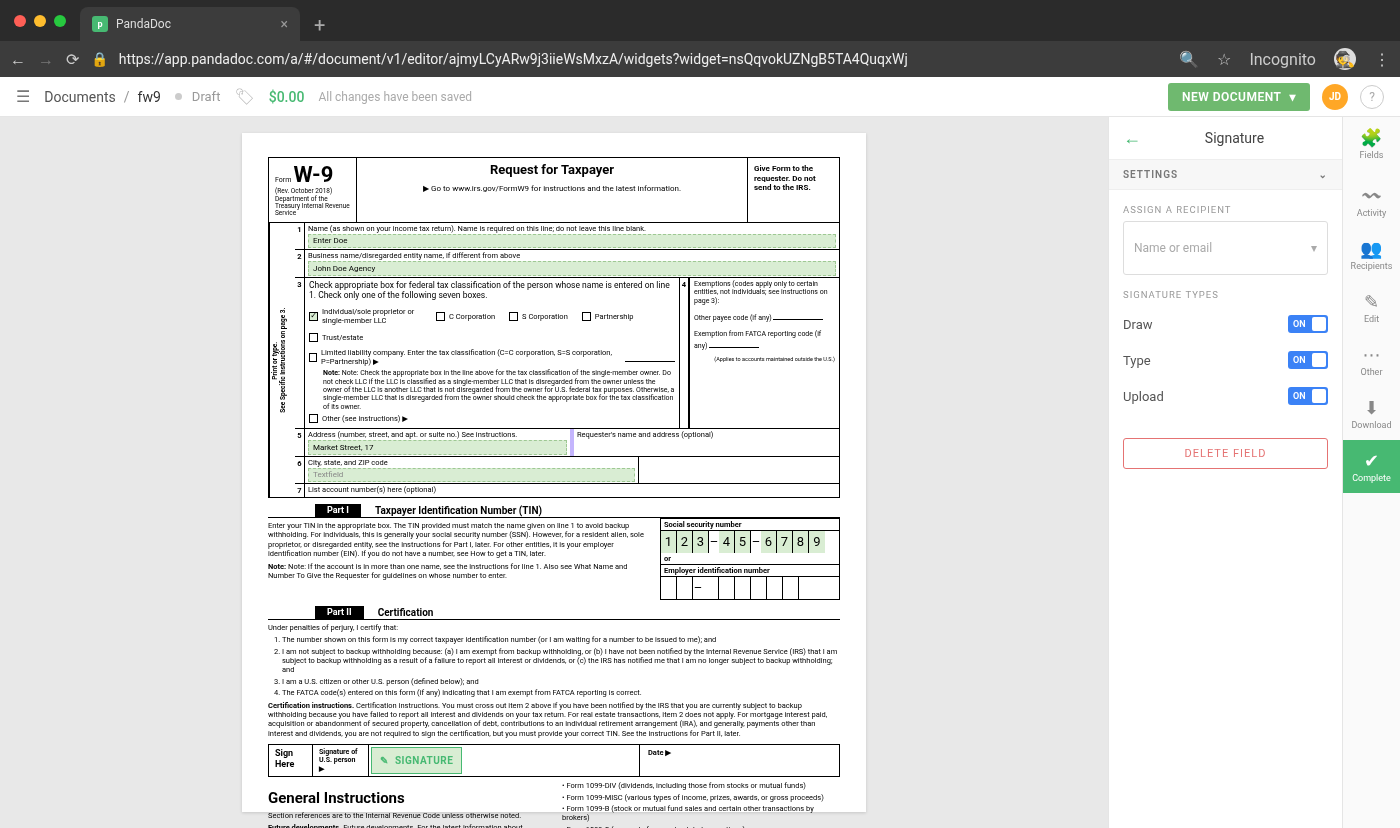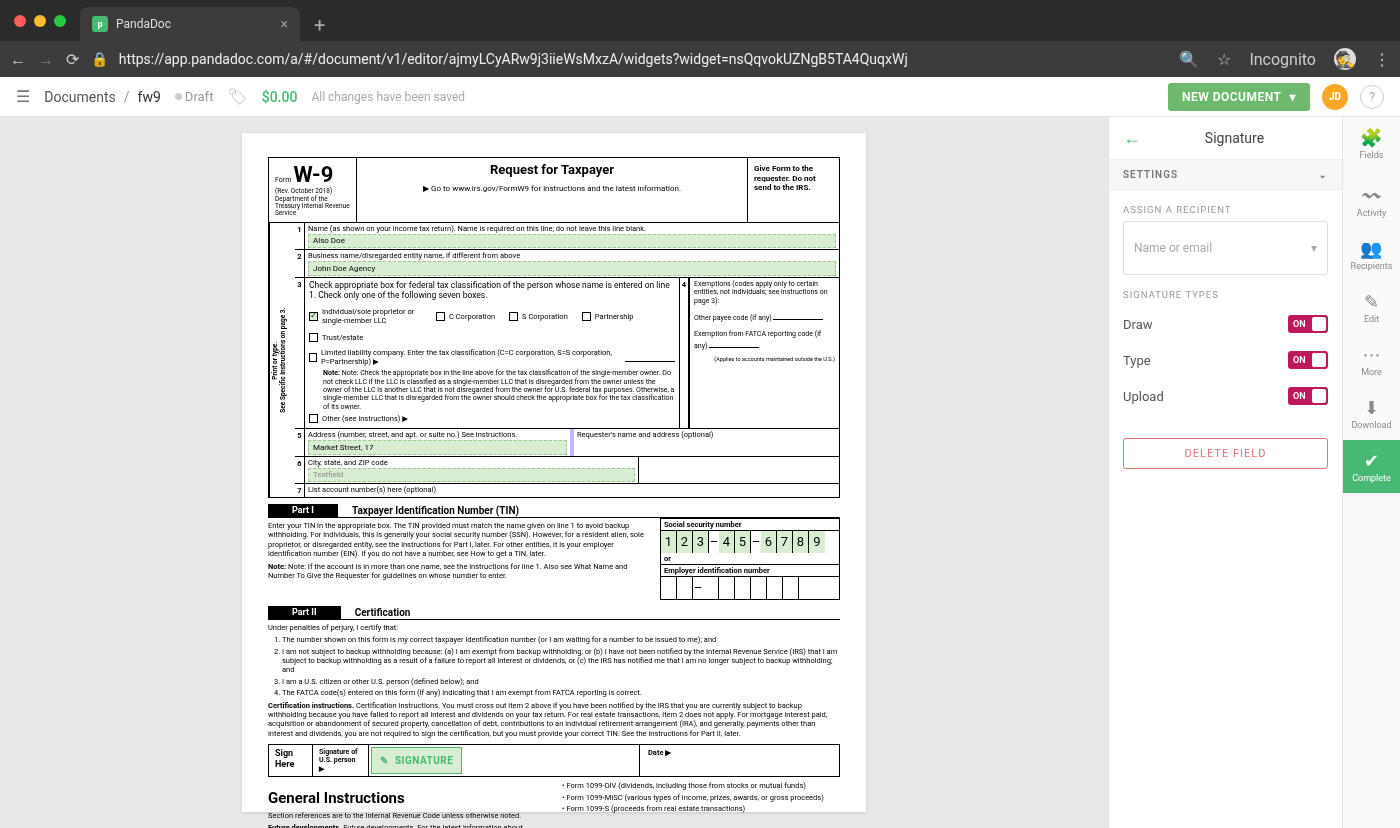--- a/index.html
+++ b/index.html
@@ -24,7 +24,7 @@
 .crumb-link { color: #555; }
 .crumb-sep { color: #999; }
 .doc-name { color: #333; }
-.status-pill { color: #999; font-size: 13px; display: flex; align-items: center; gap: 3px; }
+.status-pill { color: #999; font-size: 13px; display: flex; align-items: center; gap: 10px; }
 .status-dot { width: 7px; height: 7px; background: #ccc; border-radius: 50%; }
 .tag-icon { color: #bbb; }
 .price { color: #47b972; font-size: 14px; font-weight: 500; }

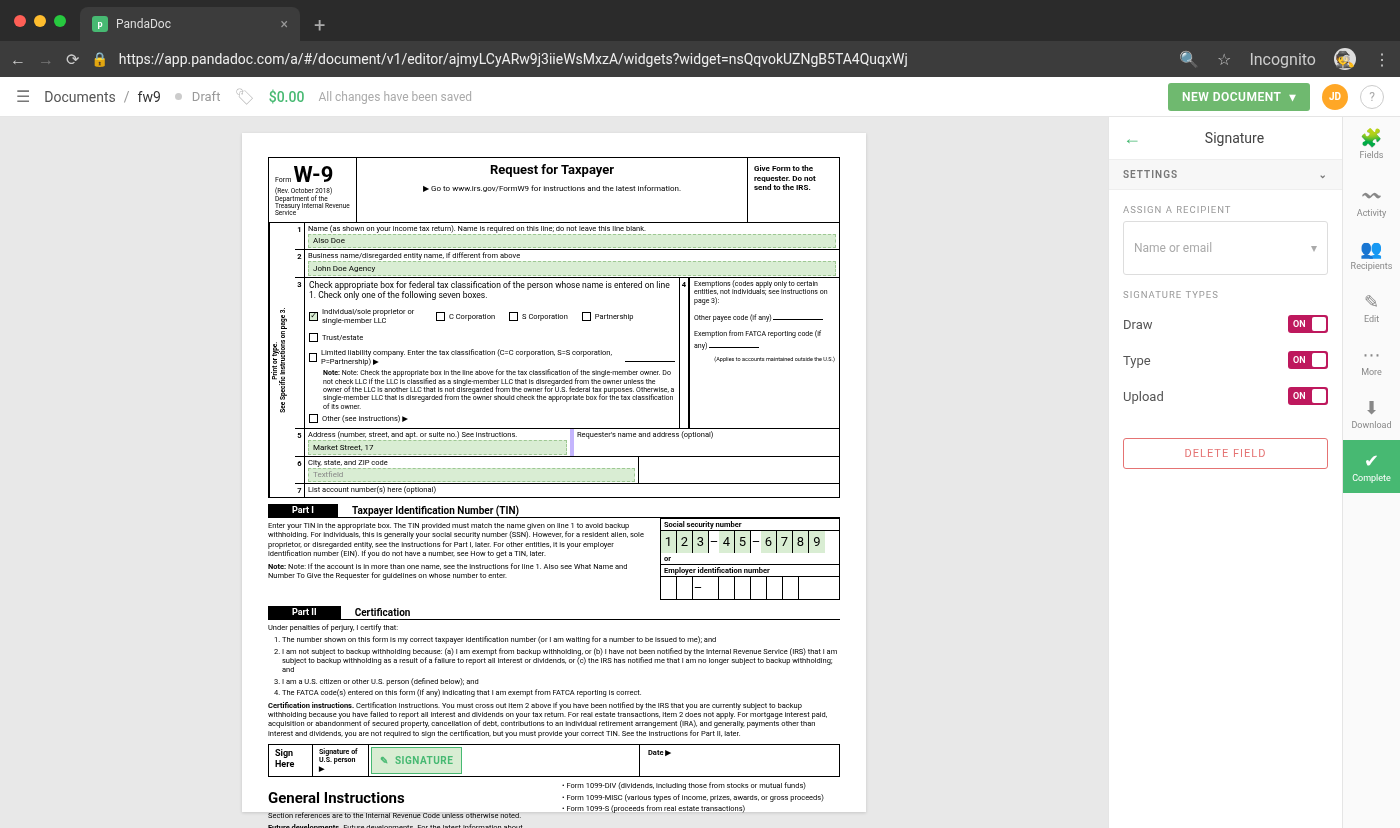--- a/index.html
+++ b/index.html
@@ -188,7 +188,7 @@
             <div class="row-num">1</div>
             <div class="row-body">
               <div>Name (as shown on your income tax return). Name is required on this line; do not leave this line blank.</div>
-              <div class="green-field">Also Doe</div>
+              <div class="green-field">Enter Doe</div>
             </div>
           </div>
           <div style="display:flex; border-bottom:1px solid #000">

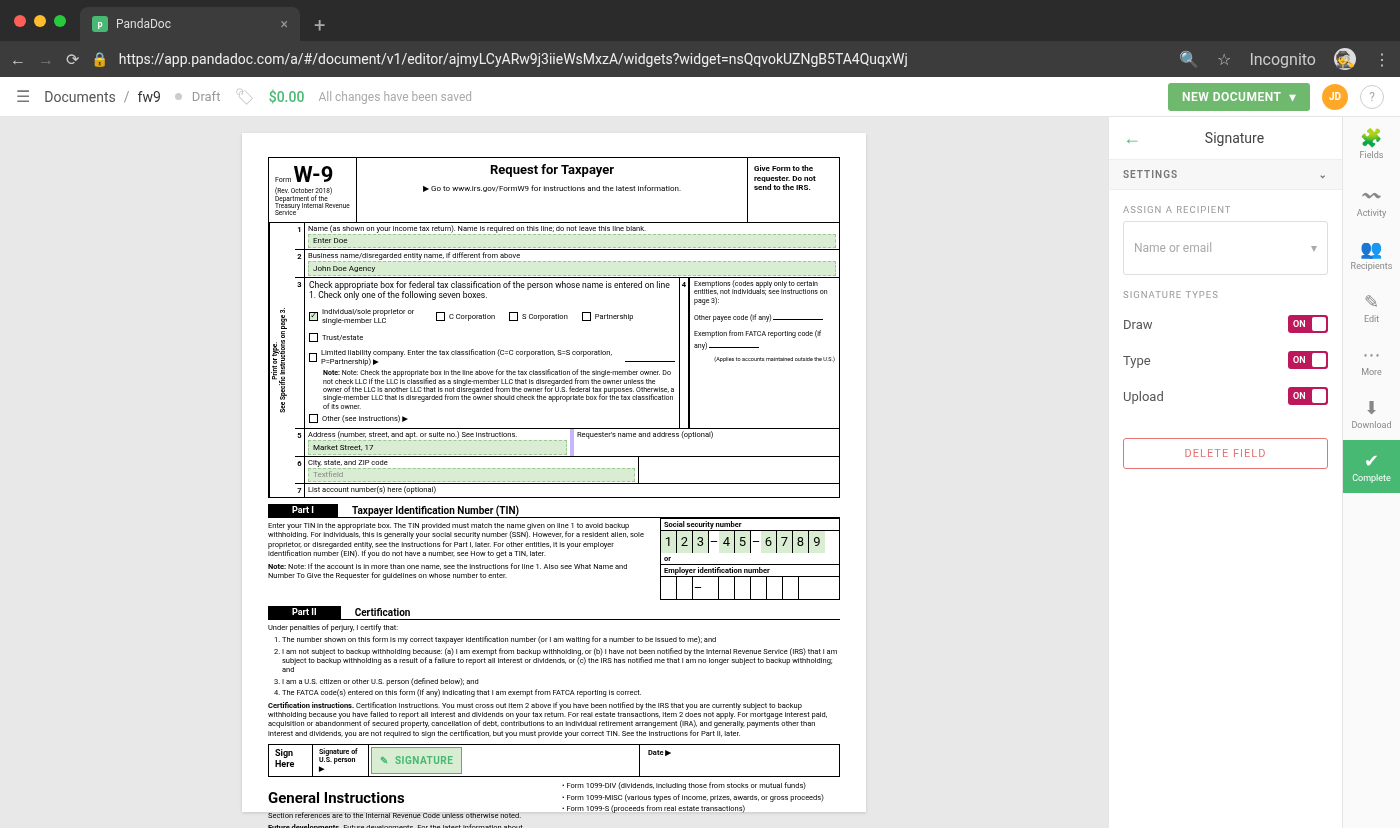--- a/index.html
+++ b/index.html
@@ -97,7 +97,7 @@
 .section-label { font-size: 9.5px; letter-spacing: 1px; color: #999; padding: 14px 14px 6px; }
 .recipient-input { margin: 0 14px; border: 1px solid #ddd; border-radius: 3px; padding: 19px 10px; font-size: 12px; color: #aaa; display: flex; justify-content: space-between; align-items: center; }
 .toggle-row { display: flex; align-items: center; justify-content: space-between; padding: 9px 14px; font-size: 13px; color: #555; }
-.toggle { width: 40px; height: 18px; background: #be185d; border-radius: 3px; position: relative; font-size: 9px; color: #fff; font-weight: 600; display: flex; align-items: center; padding-left: 5px; }
+.toggle { width: 40px; height: 18px; background: #3b82f6; border-radius: 3px; position: relative; font-size: 9px; color: #fff; font-weight: 600; display: flex; align-items: center; padding-left: 5px; }
 .toggle::after { content: ""; position: absolute; right: 2px; top: 2px; width: 14px; height: 14px; background: #fff; border-radius: 2px; }
 .delete-btn { margin: 24px 14px; border: 1px solid #e57373; color: #e57373; text-align: center; padding: 8px; font-size: 11px; letter-spacing: 1px; border-radius: 3px; }
 

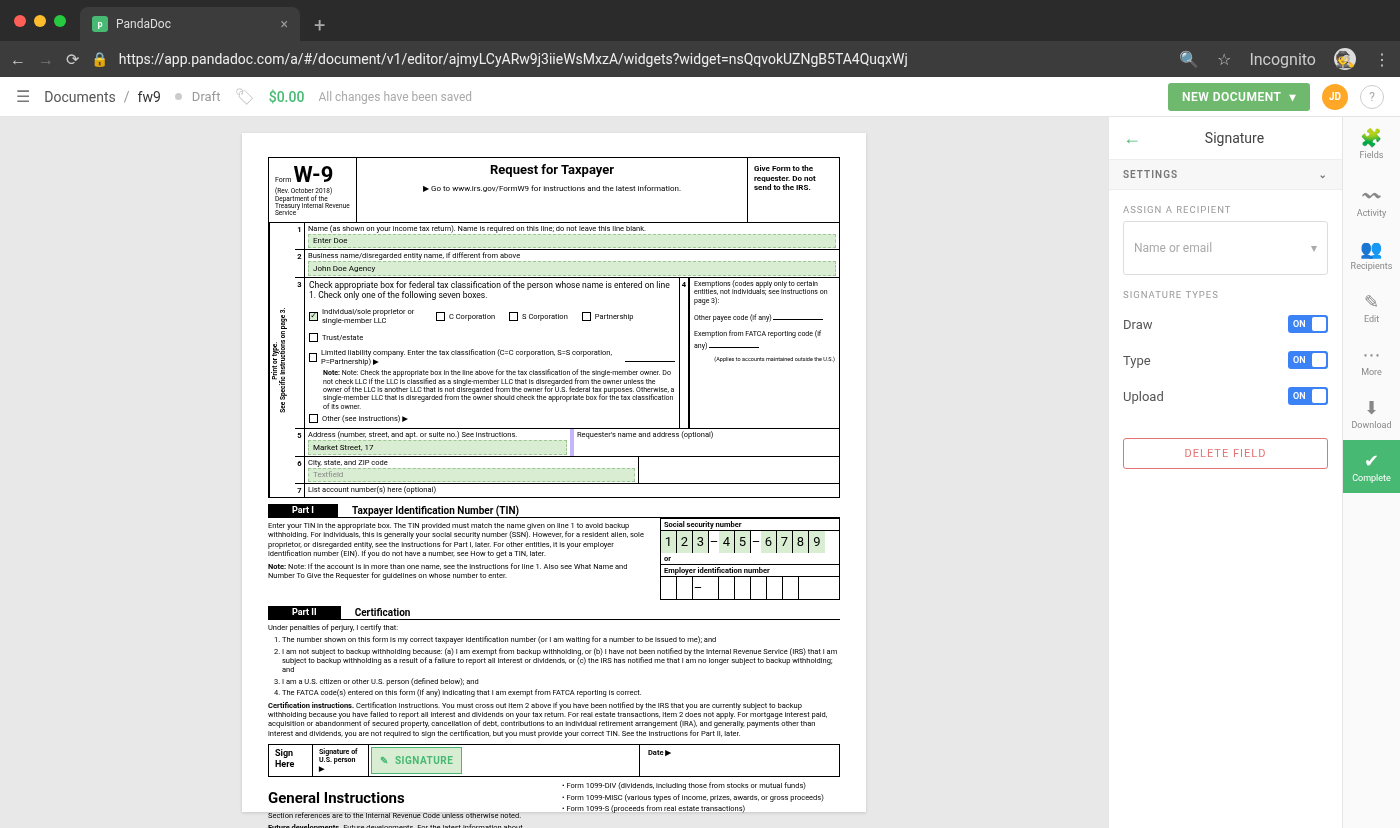--- a/index.html
+++ b/index.html
@@ -381,7 +381,7 @@
     <div class="rail-item"><span class="rail-icon">〰</span><span>Activity</span></div>
     <div class="rail-item"><span class="rail-icon">👥</span><span>Recipients</span></div>
     <div class="rail-item"><span class="rail-icon">✎</span><span>Edit</span></div>
-    <div class="rail-item"><span class="rail-icon">⋯</span><span>More</span></div>
+    <div class="rail-item"><span class="rail-icon">⋯</span><span>Other</span></div>
     <div class="rail-item"><span class="rail-icon">⬇</span><span>Download</span></div>
     <div class="rail-item active"><span class="rail-icon">✔</span><span>Complete</span></div>
   </div>

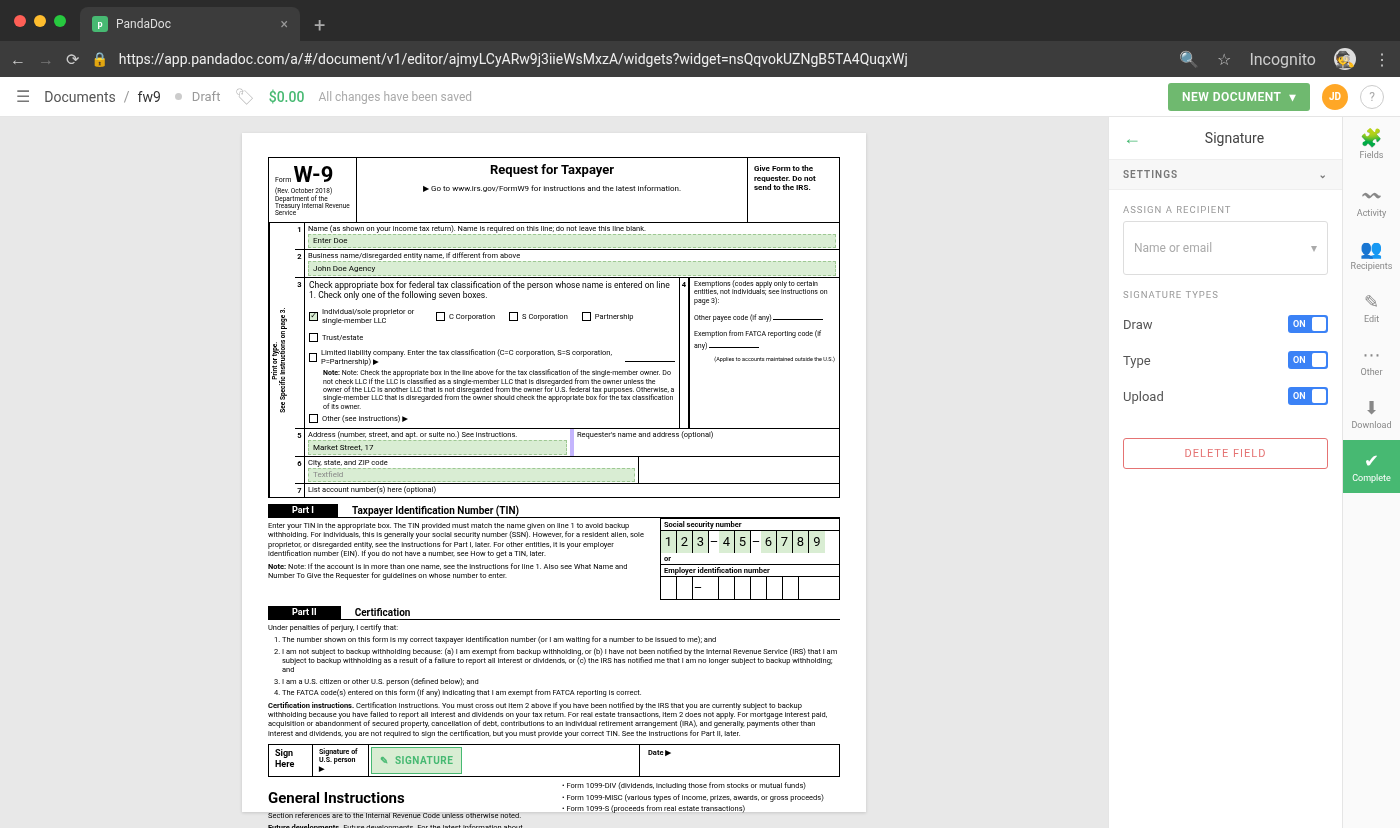--- a/index.html
+++ b/index.html
@@ -64,7 +64,7 @@
 .uline { border-bottom: 1px solid #000; display: inline-block; min-width: 50px; height: 9px; }
 
 .part-bar { display: flex; align-items: center; margin-top: 6px; border-bottom: 1px solid #000; }
-.part-chip { background: #000; color: #fff; font-size: 9px; font-weight: bold; padding: 1px 24px; }
+.part-chip { background: #000; color: #fff; font-size: 9px; font-weight: bold; padding: 1px 12px; margin-left: 47px; }
 .part-title { font-size: 10px; font-weight: bold; padding-left: 14px; }
 .body-text { font-size: 7.5px; line-height: 1.25; margin-top: 3px; }
 .ssn-box { float: right; border: 1px solid #000; width: 180px; margin-left: 8px; }

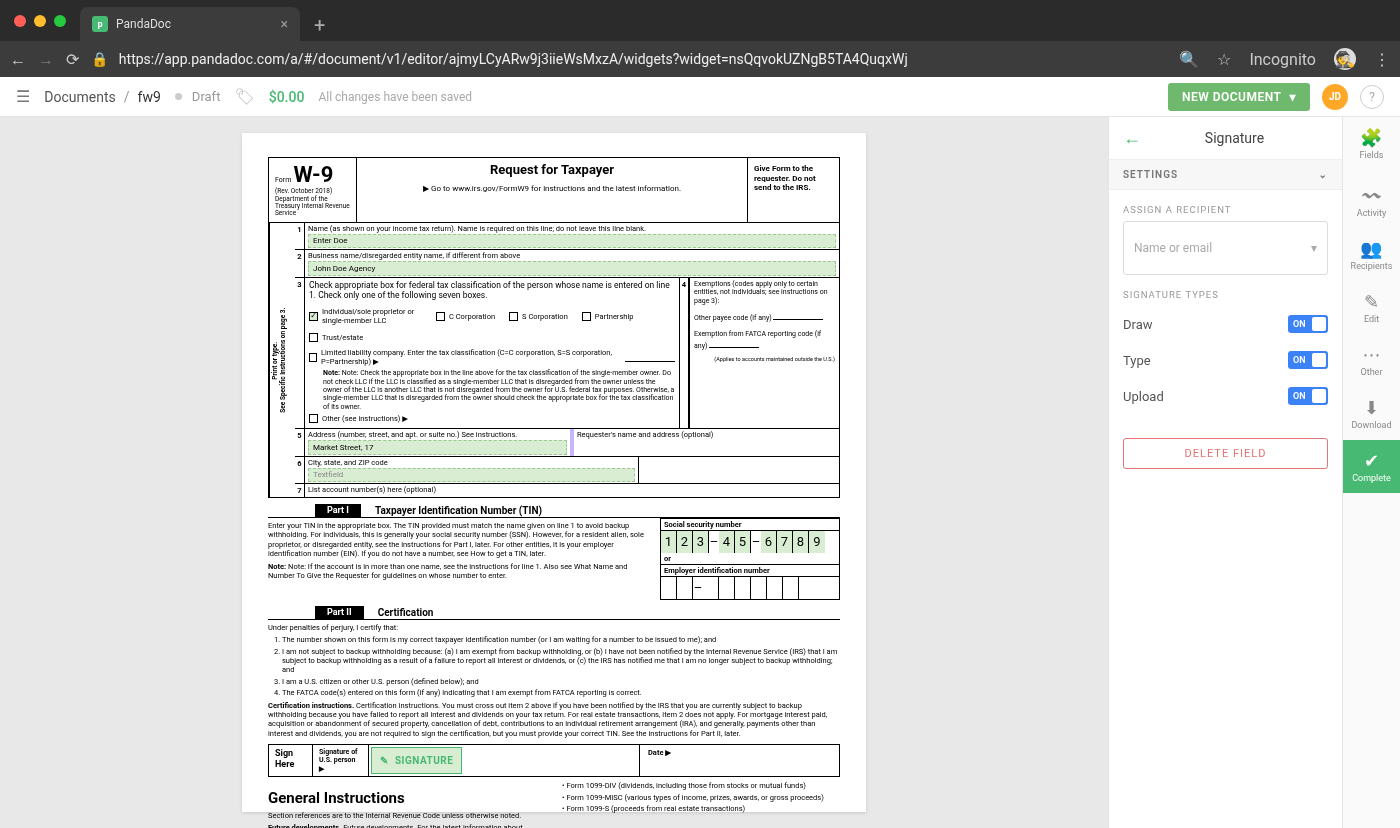--- a/index.html
+++ b/index.html
@@ -338,6 +338,7 @@
         <div>
           <div class="bullet">• Form 1099-DIV (dividends, including those from stocks or mutual funds)</div>
           <div class="bullet">• Form 1099-MISC (various types of income, prizes, awards, or gross proceeds)</div>
+          <div class="bullet">• Form 1099-B (stock or mutual fund sales and certain other transactions by brokers)</div>
           <div class="bullet">• Form 1099-S (proceeds from real estate transactions)</div>
 
         </div>

